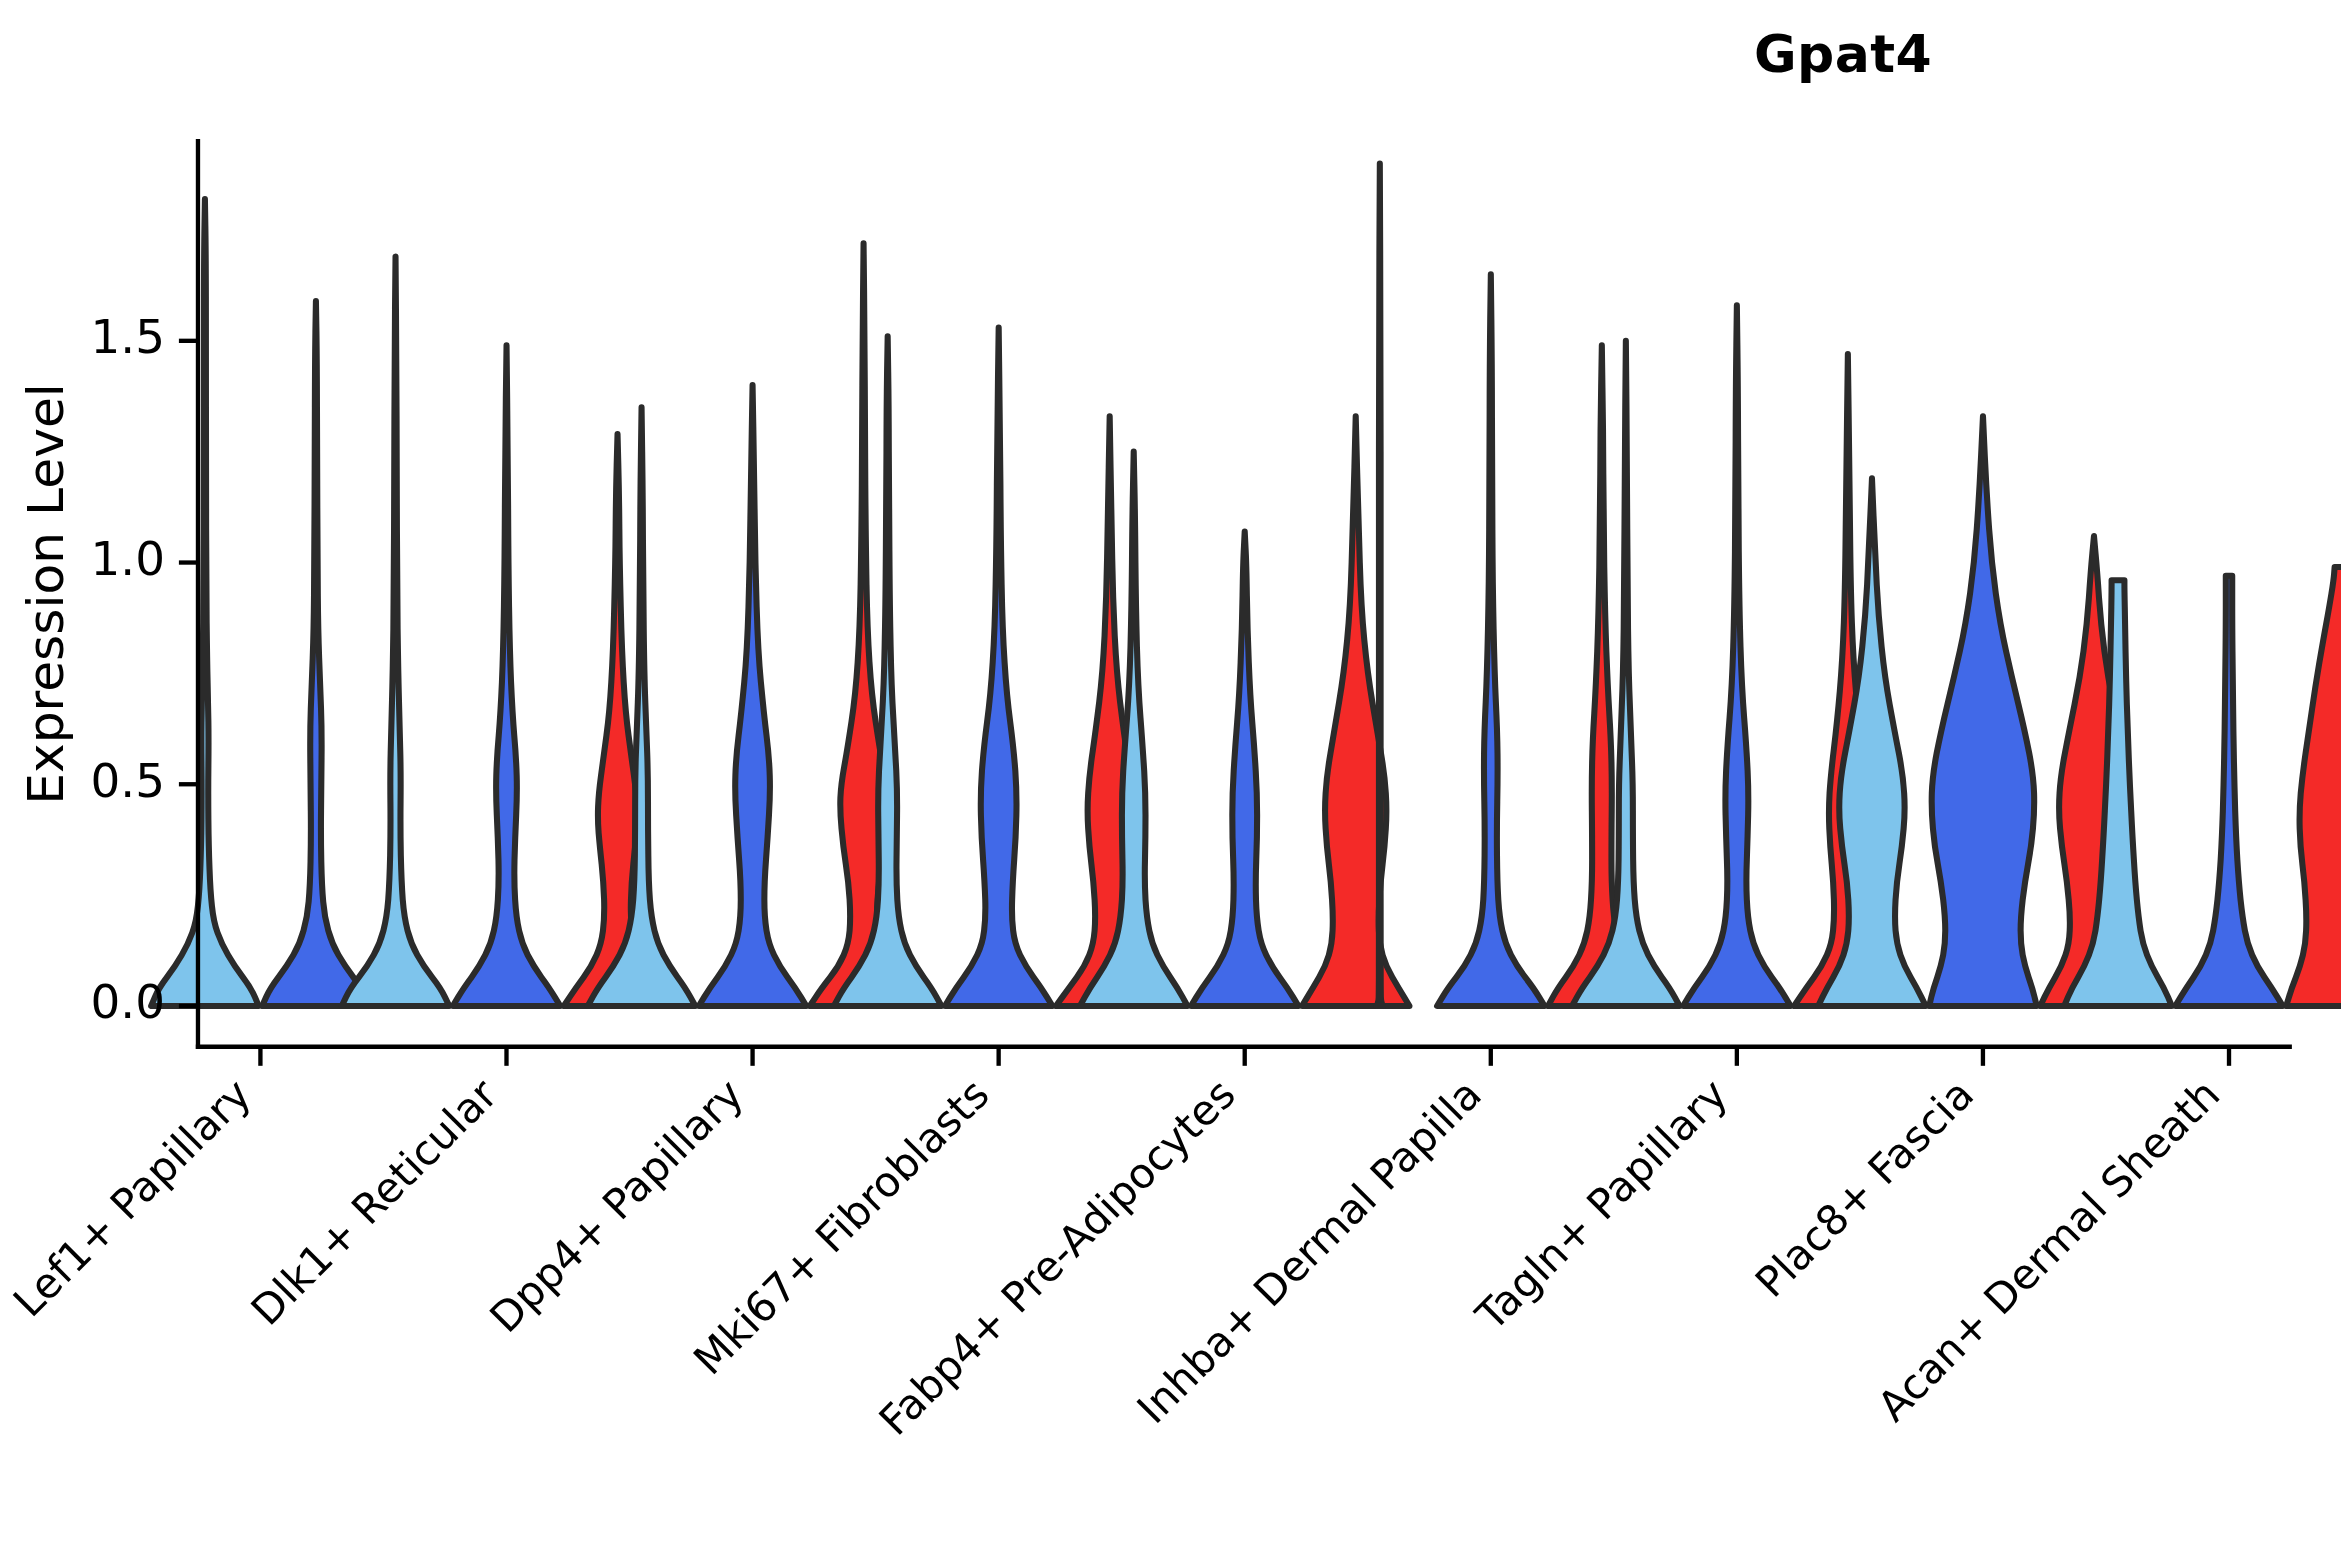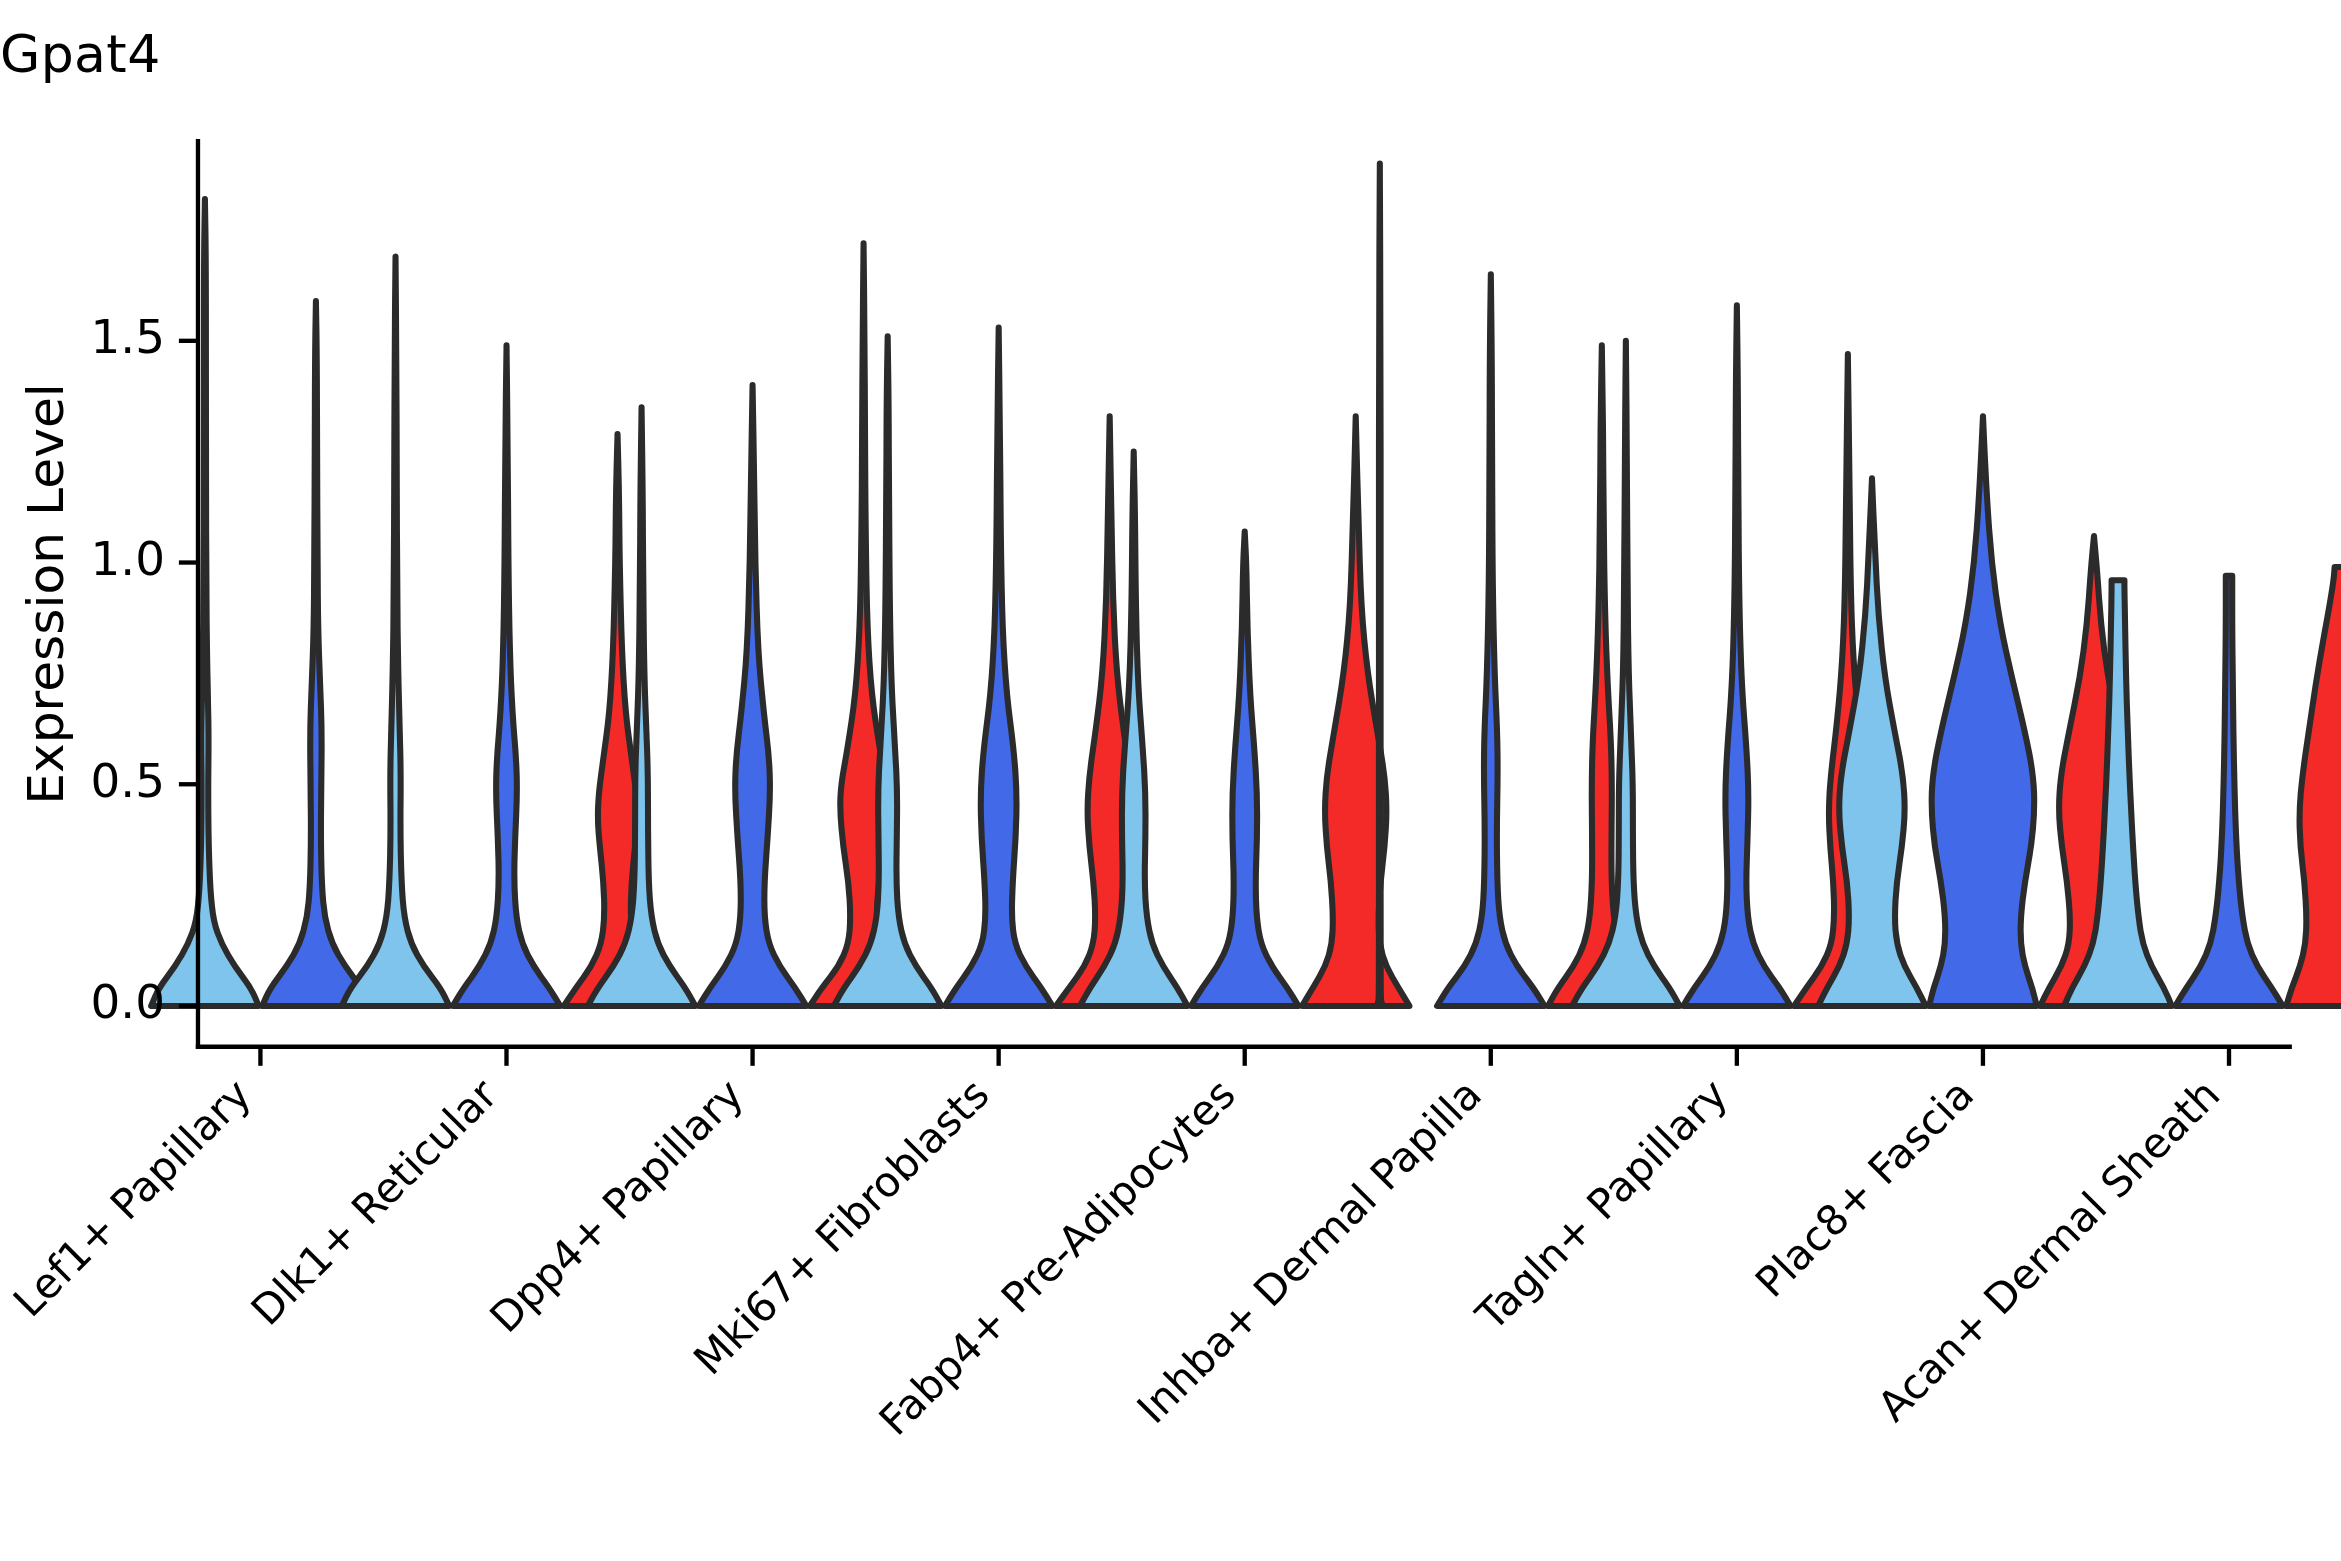--- a/index.html
+++ b/index.html
@@ -20,9 +20,9 @@
     top: 24px;
     left: 0;
     width: 1932px;
-    text-align: left;
+    text-align: right;
     font-size: 52px;
-    font-weight: normal;
+    font-weight: bold;
     color: #000000;
     letter-spacing: 0.4px;
   }

